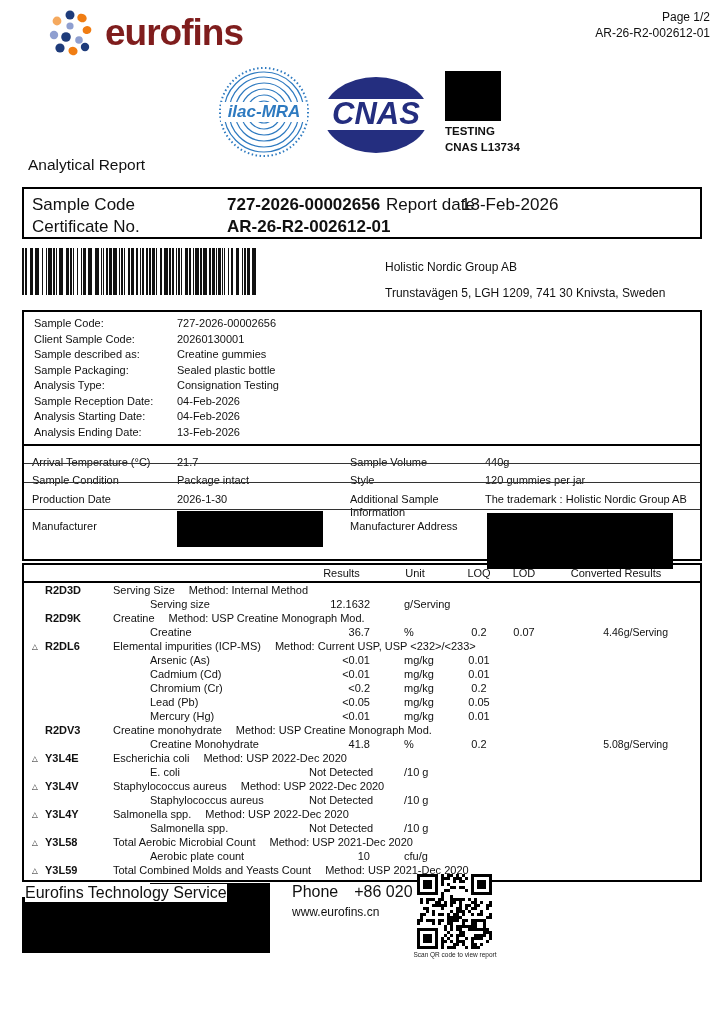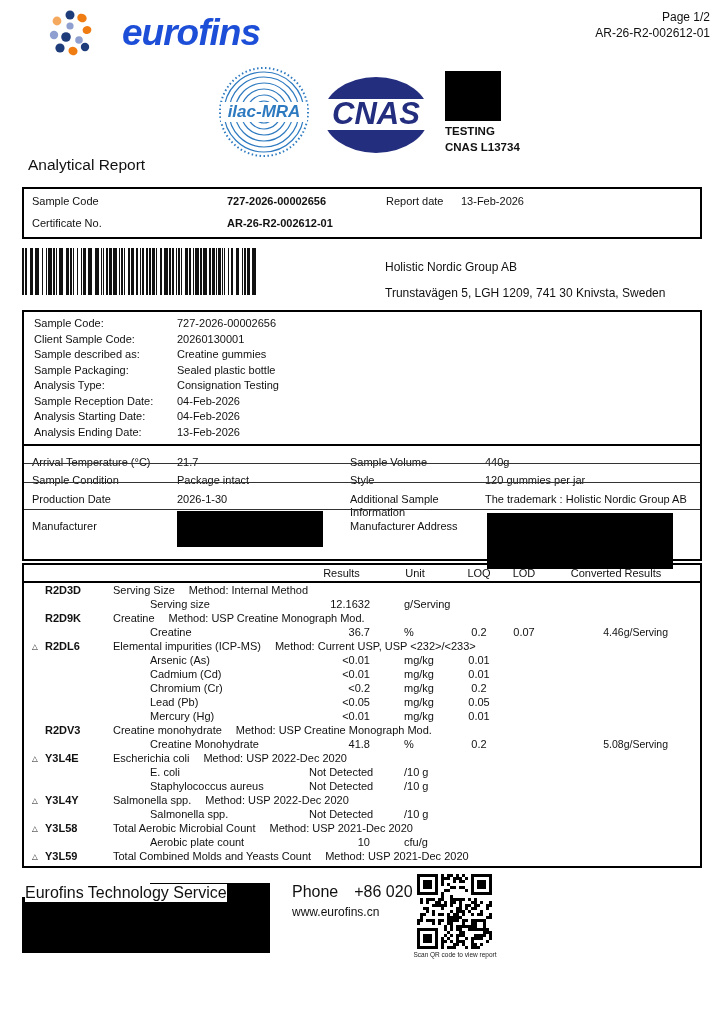--- a/index.html
+++ b/index.html
@@ -10,7 +10,7 @@
   
   .logo{position:absolute;left:44px;top:8px;display:flex;align-items:center;}
   .logo svg{width:54px;height:50px;}
-  .wordmark{font-size:37px;font-weight:bold;color:#1d4ed8;margin-left:24px;letter-spacing:-1px;font-style:italic;}
+  .wordmark{font-size:37px;font-weight:bold;color:#7f1d1d;margin-left:7px;letter-spacing:-1px;}
   .pageinfo{position:absolute;right:14px;top:9px;text-align:right;font-size:12px;line-height:16px;}
 
   

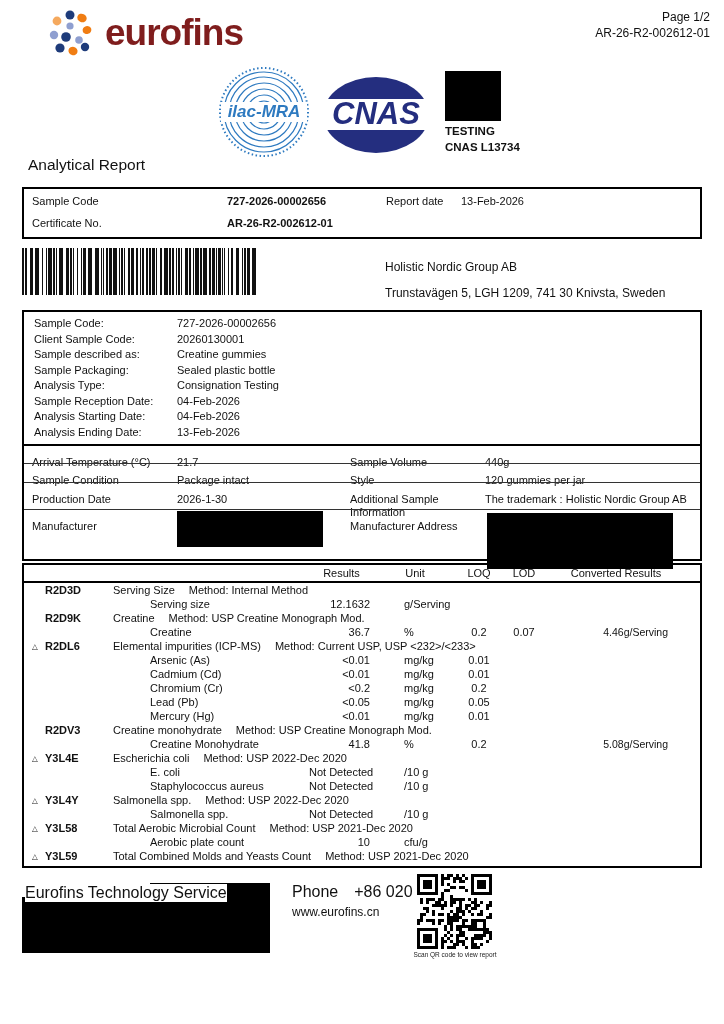--- a/index.html
+++ b/index.html
@@ -23,7 +23,7 @@
 
   
   .idbox{left:22px;top:187px;width:676px;height:48px;border:2px solid #000;}
-  .idbox .fld{position:absolute;font-size:11px;white-space:nowrap;}
+  .idbox .fld{position:absolute;font-size:17px;white-space:nowrap;}
   .b{font-weight:bold;}
 
   .barcode{left:22px;top:248px;width:240px;height:47px;}

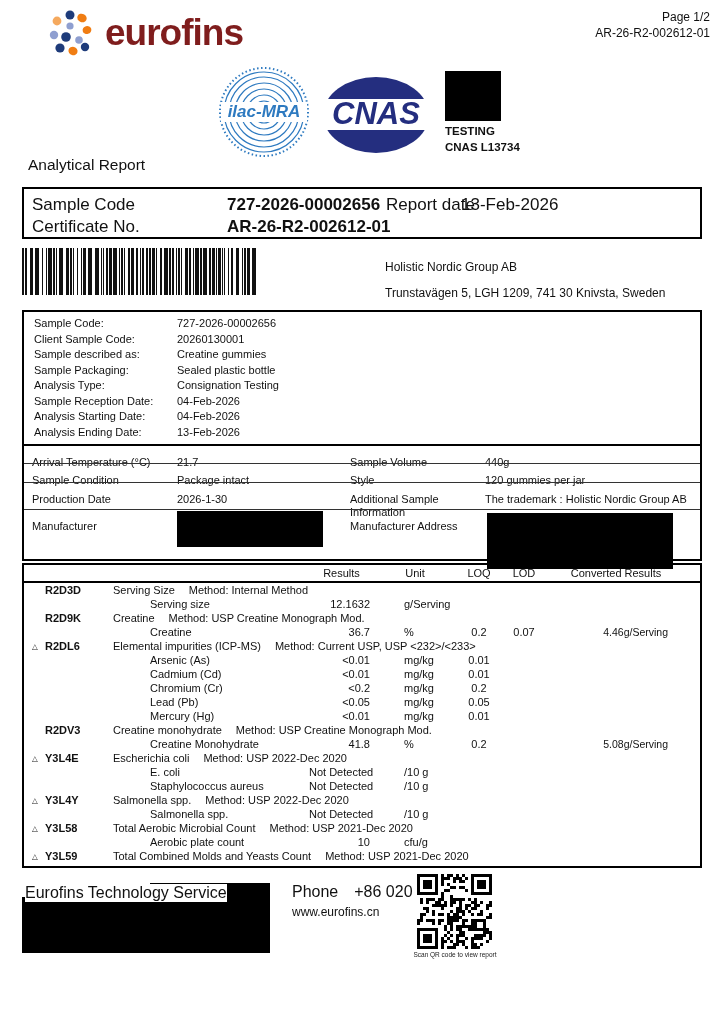--- a/index.html
+++ b/index.html
@@ -350,6 +350,7 @@
           <div class="rc-lod"></div>
           <div class="rc-conv"></div>
         </div>
+        <div class="grow"><span class="gflag">△</span><span class="gcode">Y3L4V</span><span class="gname">Staphylococcus aureus</span><span class="gmethod">Method: USP 2022-Dec 2020</span></div>
         <div class="rrow">
           <div class="rc1">Staphylococcus aureus</div>
           <div class="rc-res">Not Detected</div>

